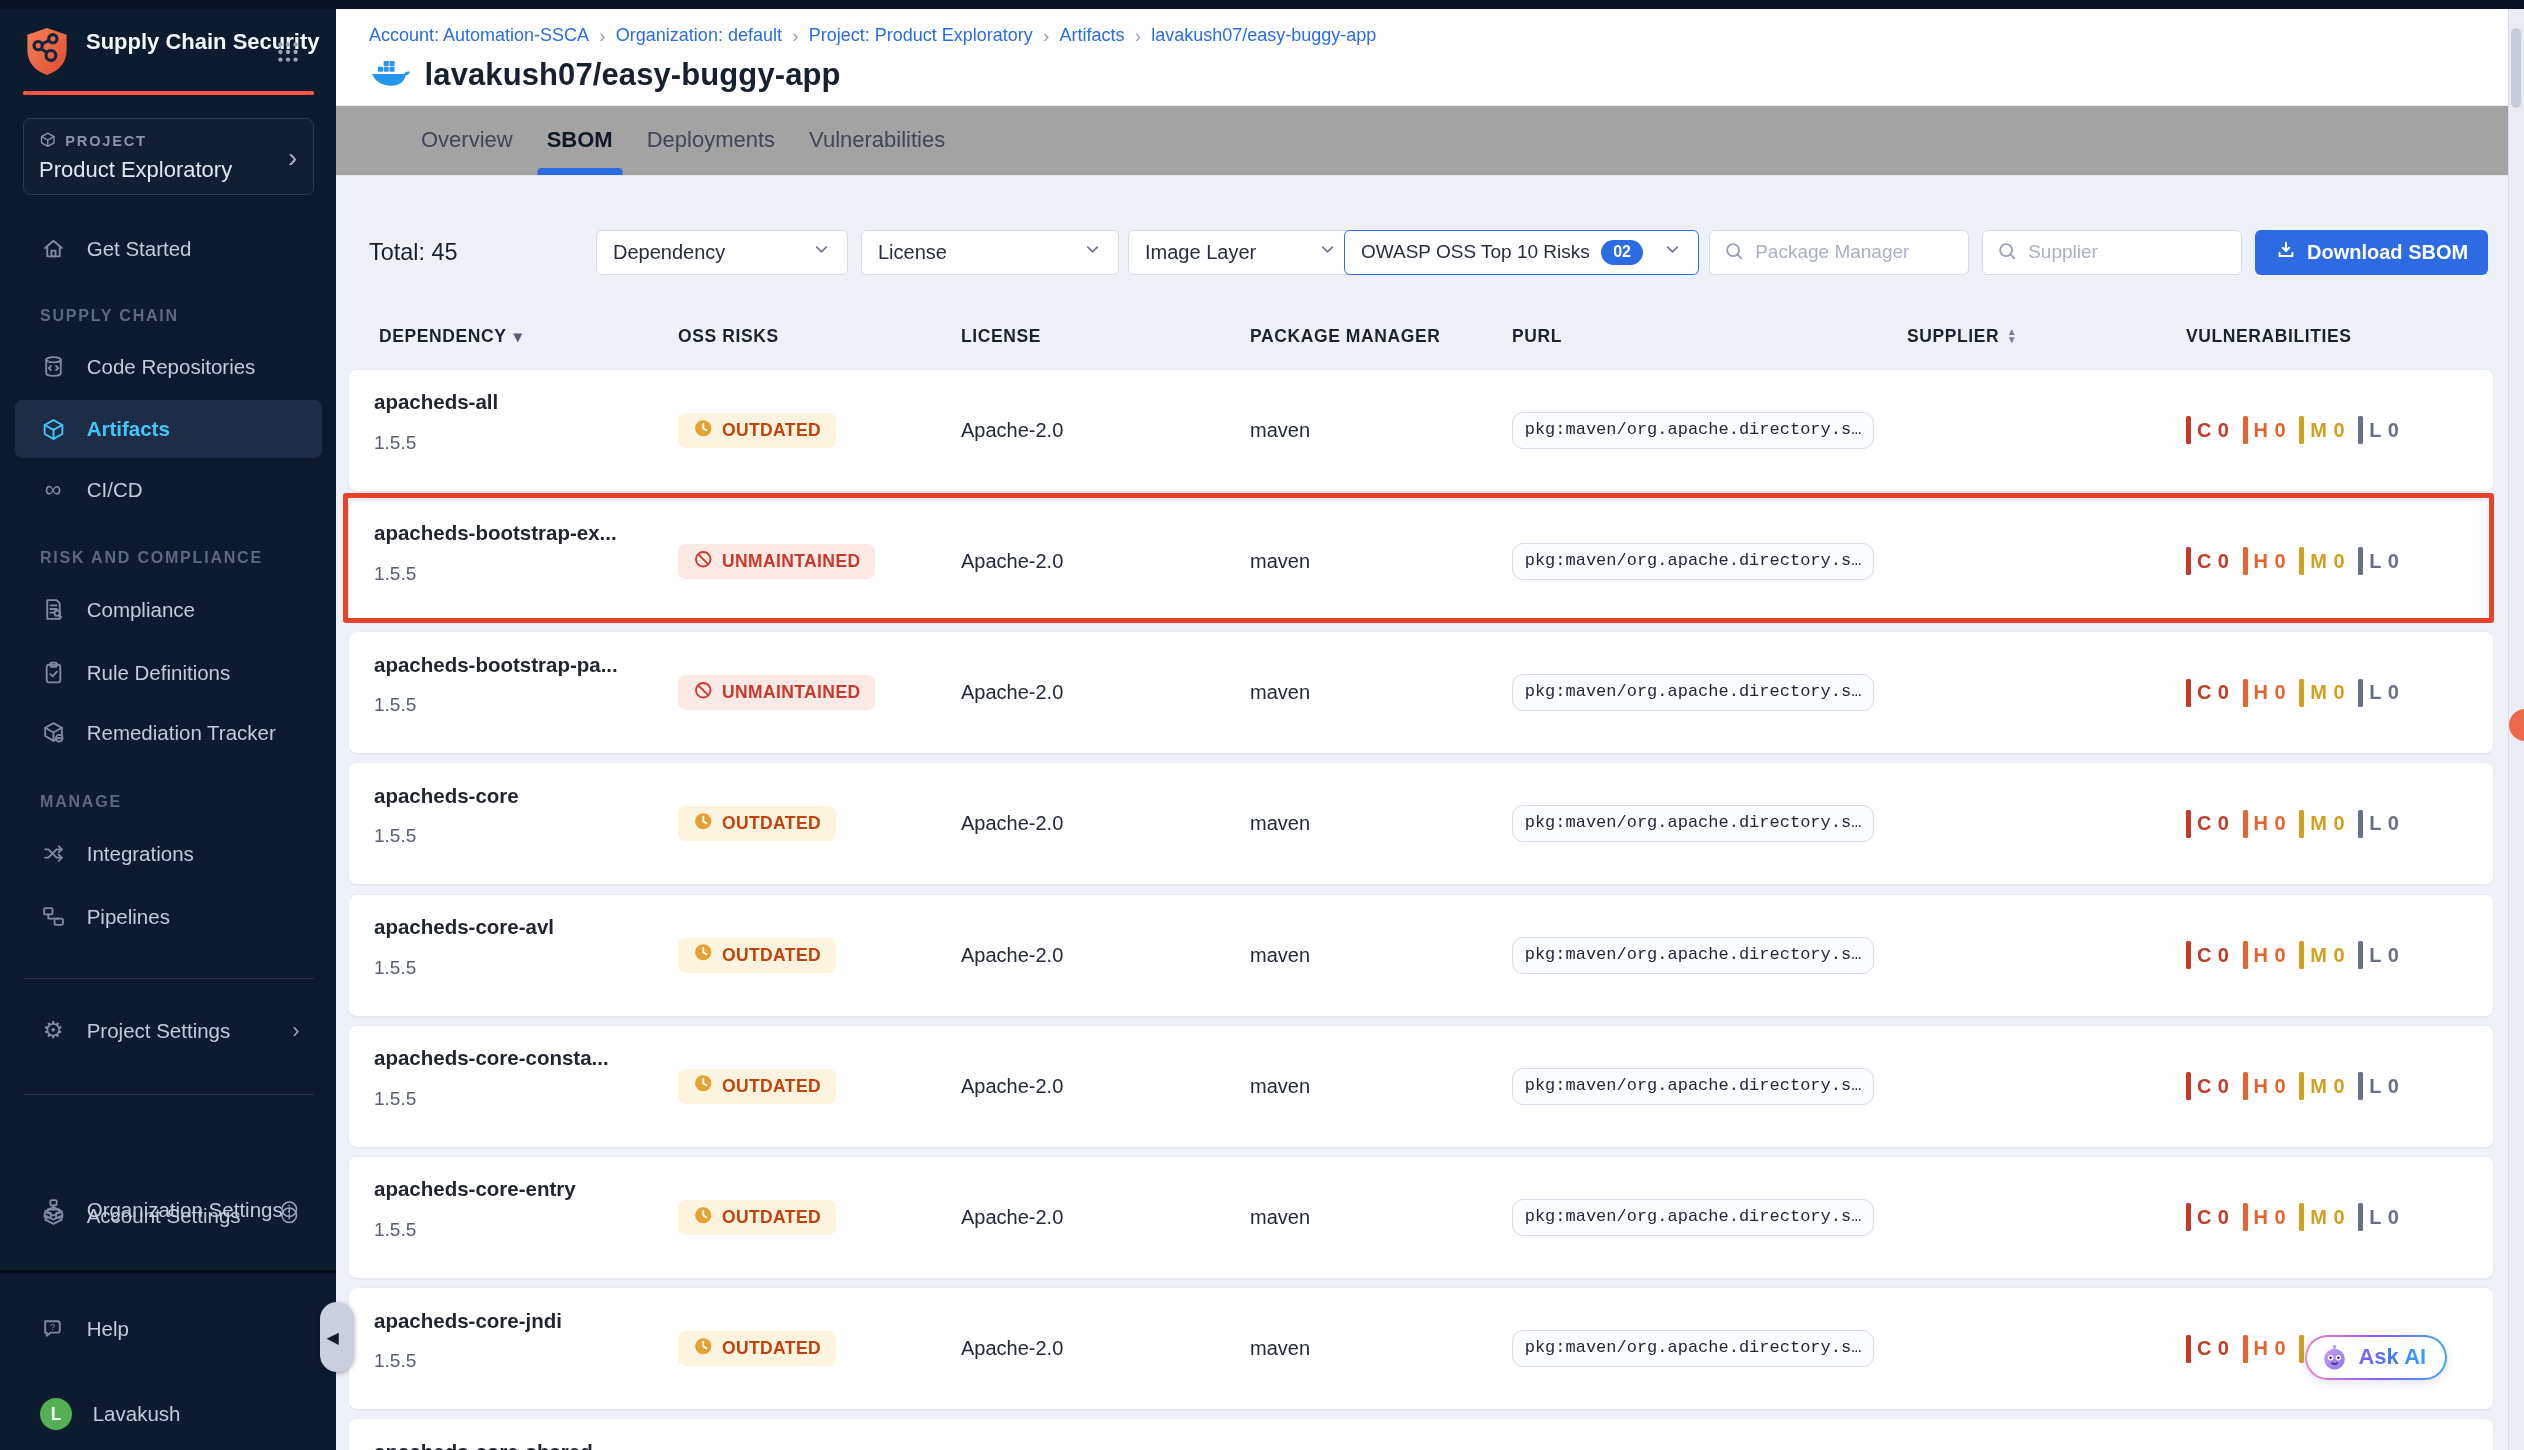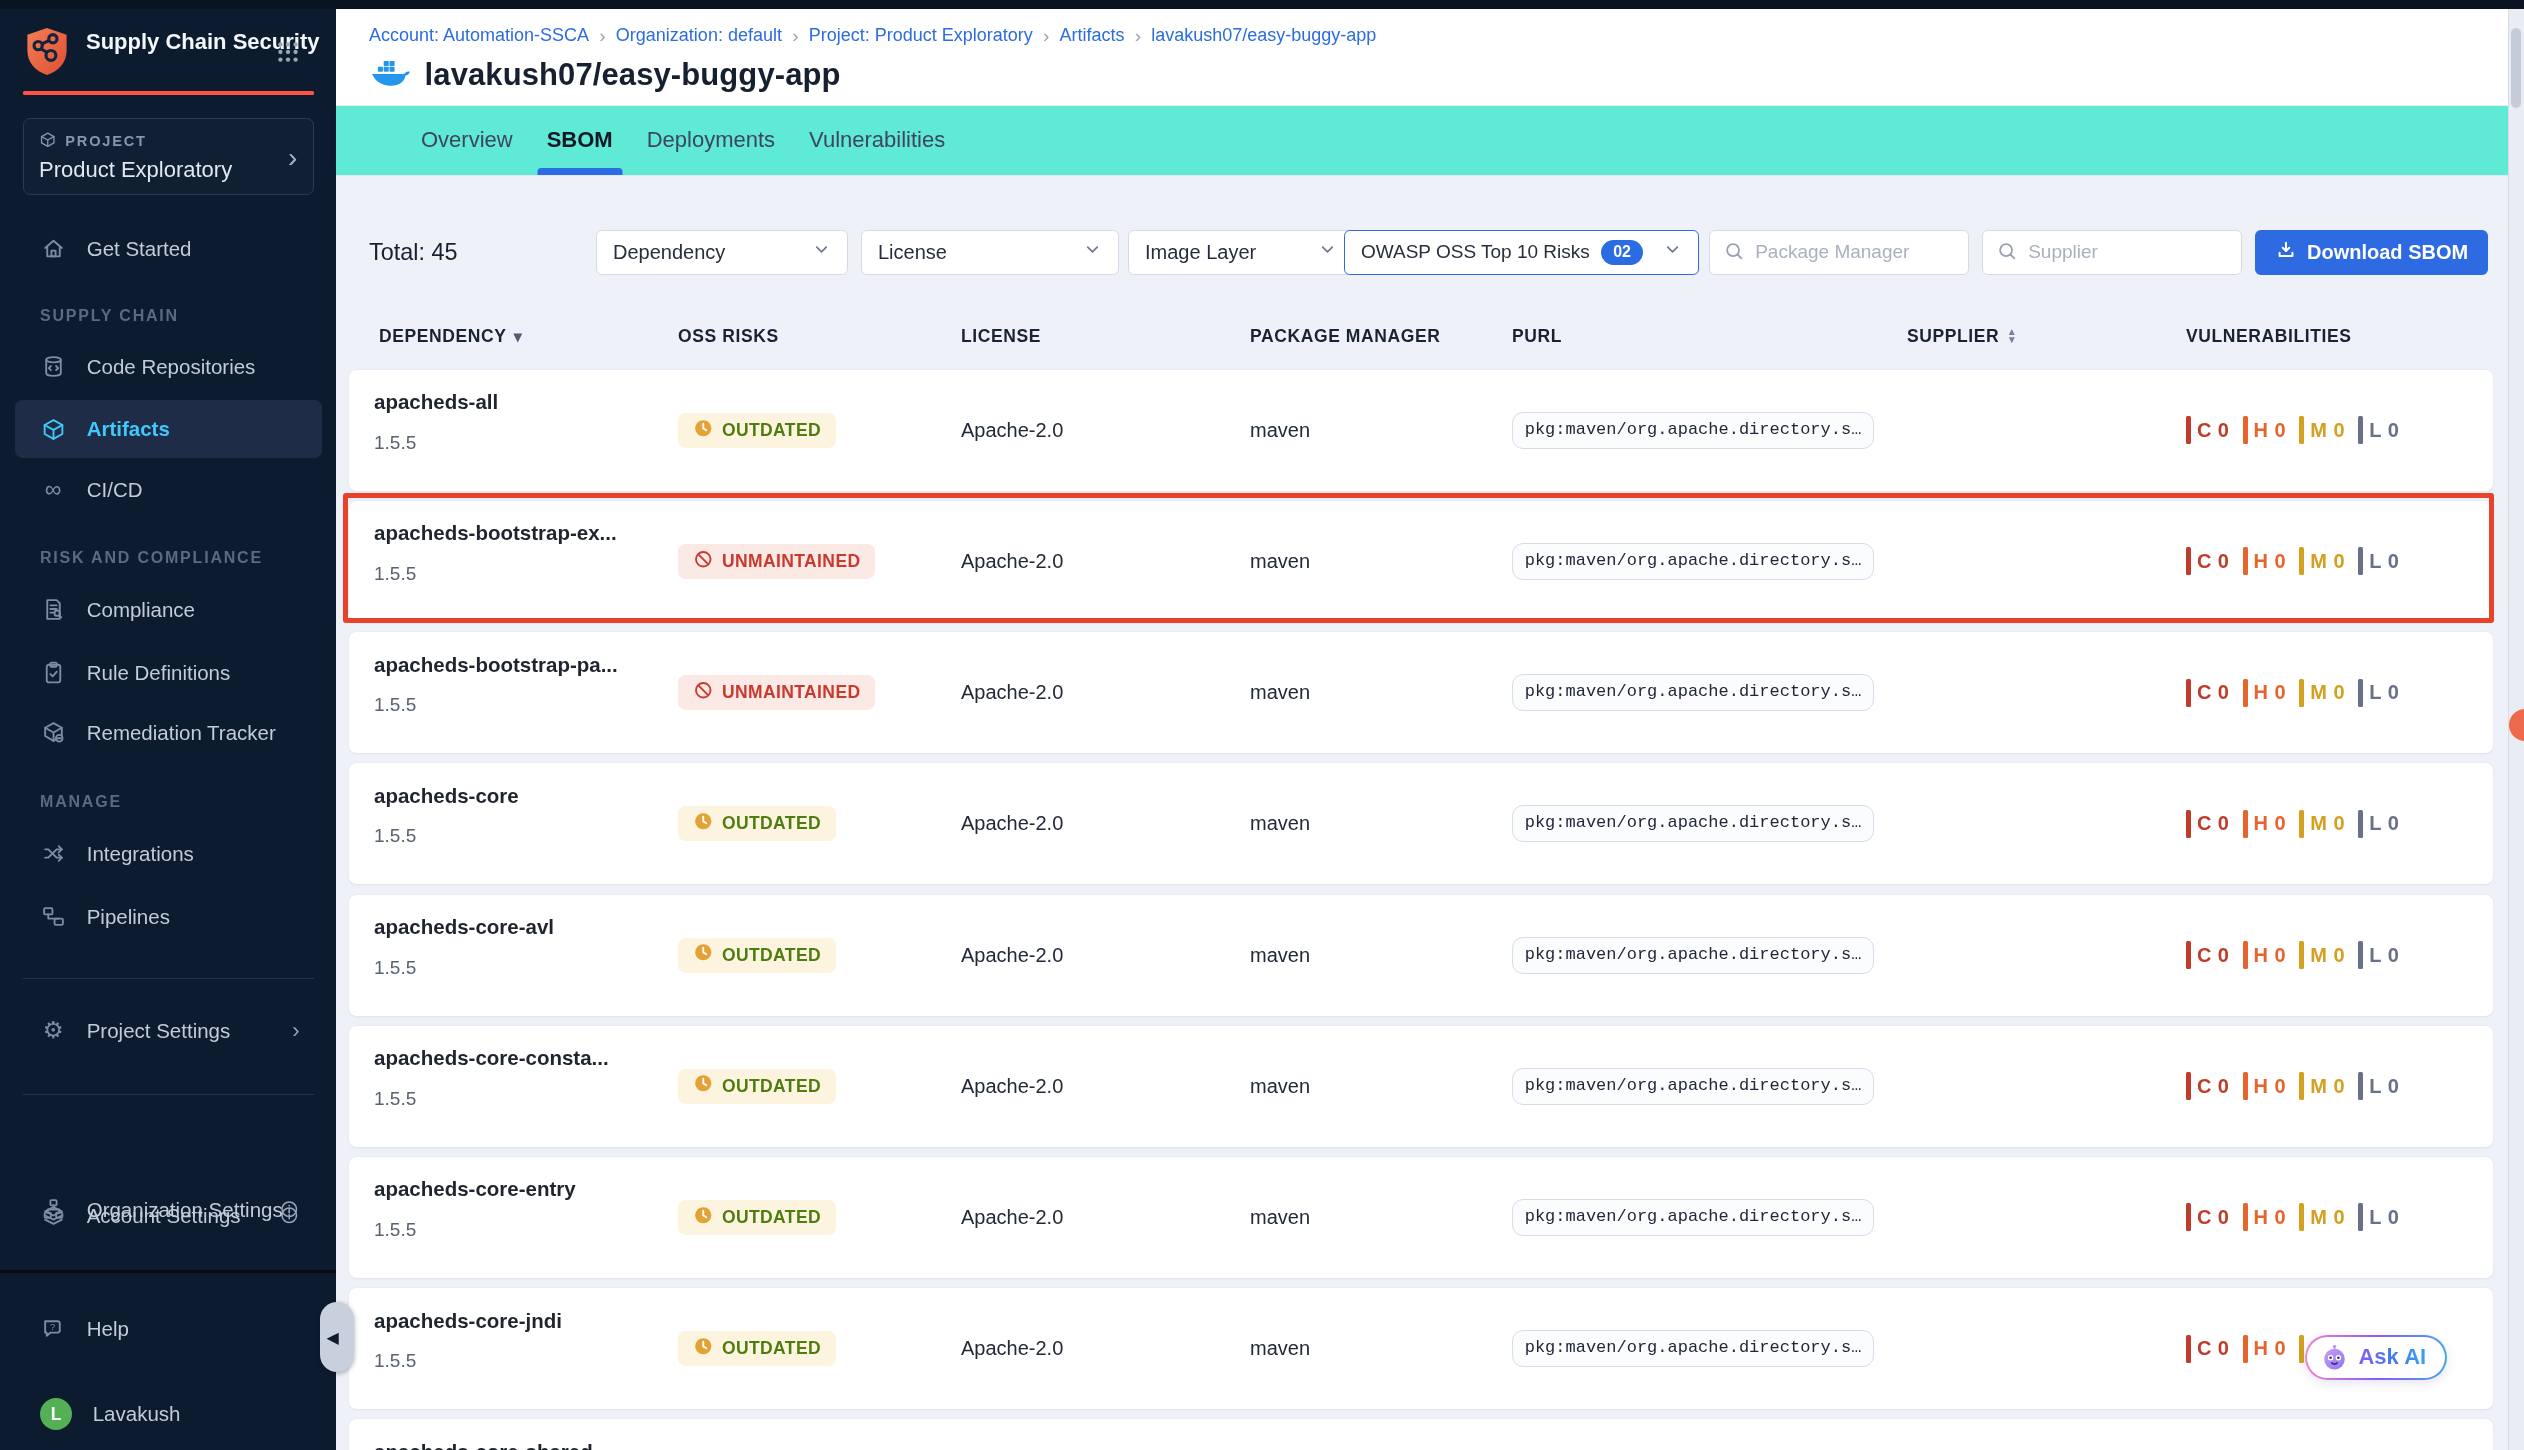--- a/index.html
+++ b/index.html
@@ -40,7 +40,7 @@
   .title-row{position:absolute;left:33px;top:48px;display:flex;align-items:center;gap:14.6px}
   .title-row svg{width:41px;height:32px}
   .page-title{font-size:31px;font-weight:700;color:#17202e;letter-spacing:0.1px}
-  .tab-bar{position:absolute;left:0;top:96px;width:100%;height:71px;background:#5eead4;border-top:0.7px solid #eceef4;border-bottom:1.5px solid #e3e6ee;display:flex;align-items:center;gap:34px;padding-left:85px}
+  .tab-bar{position:absolute;left:0;top:96px;width:100%;height:71px;background:#a3a3a3;border-top:0.7px solid #eceef4;border-bottom:1.5px solid #e3e6ee;display:flex;align-items:center;gap:34px;padding-left:85px}
   .tab{position:relative;font-size:22px;color:#3e4657;height:100%;display:flex;align-items:center;cursor:pointer}
   .tab.active{color:#101828;font-weight:700}
   .tab.active .tab-under{position:absolute;left:50%;transform:translateX(-50%);bottom:0;width:85px;height:6.6px;background:#2b6ce2;border-radius:3.7px 3.7px 0 0}

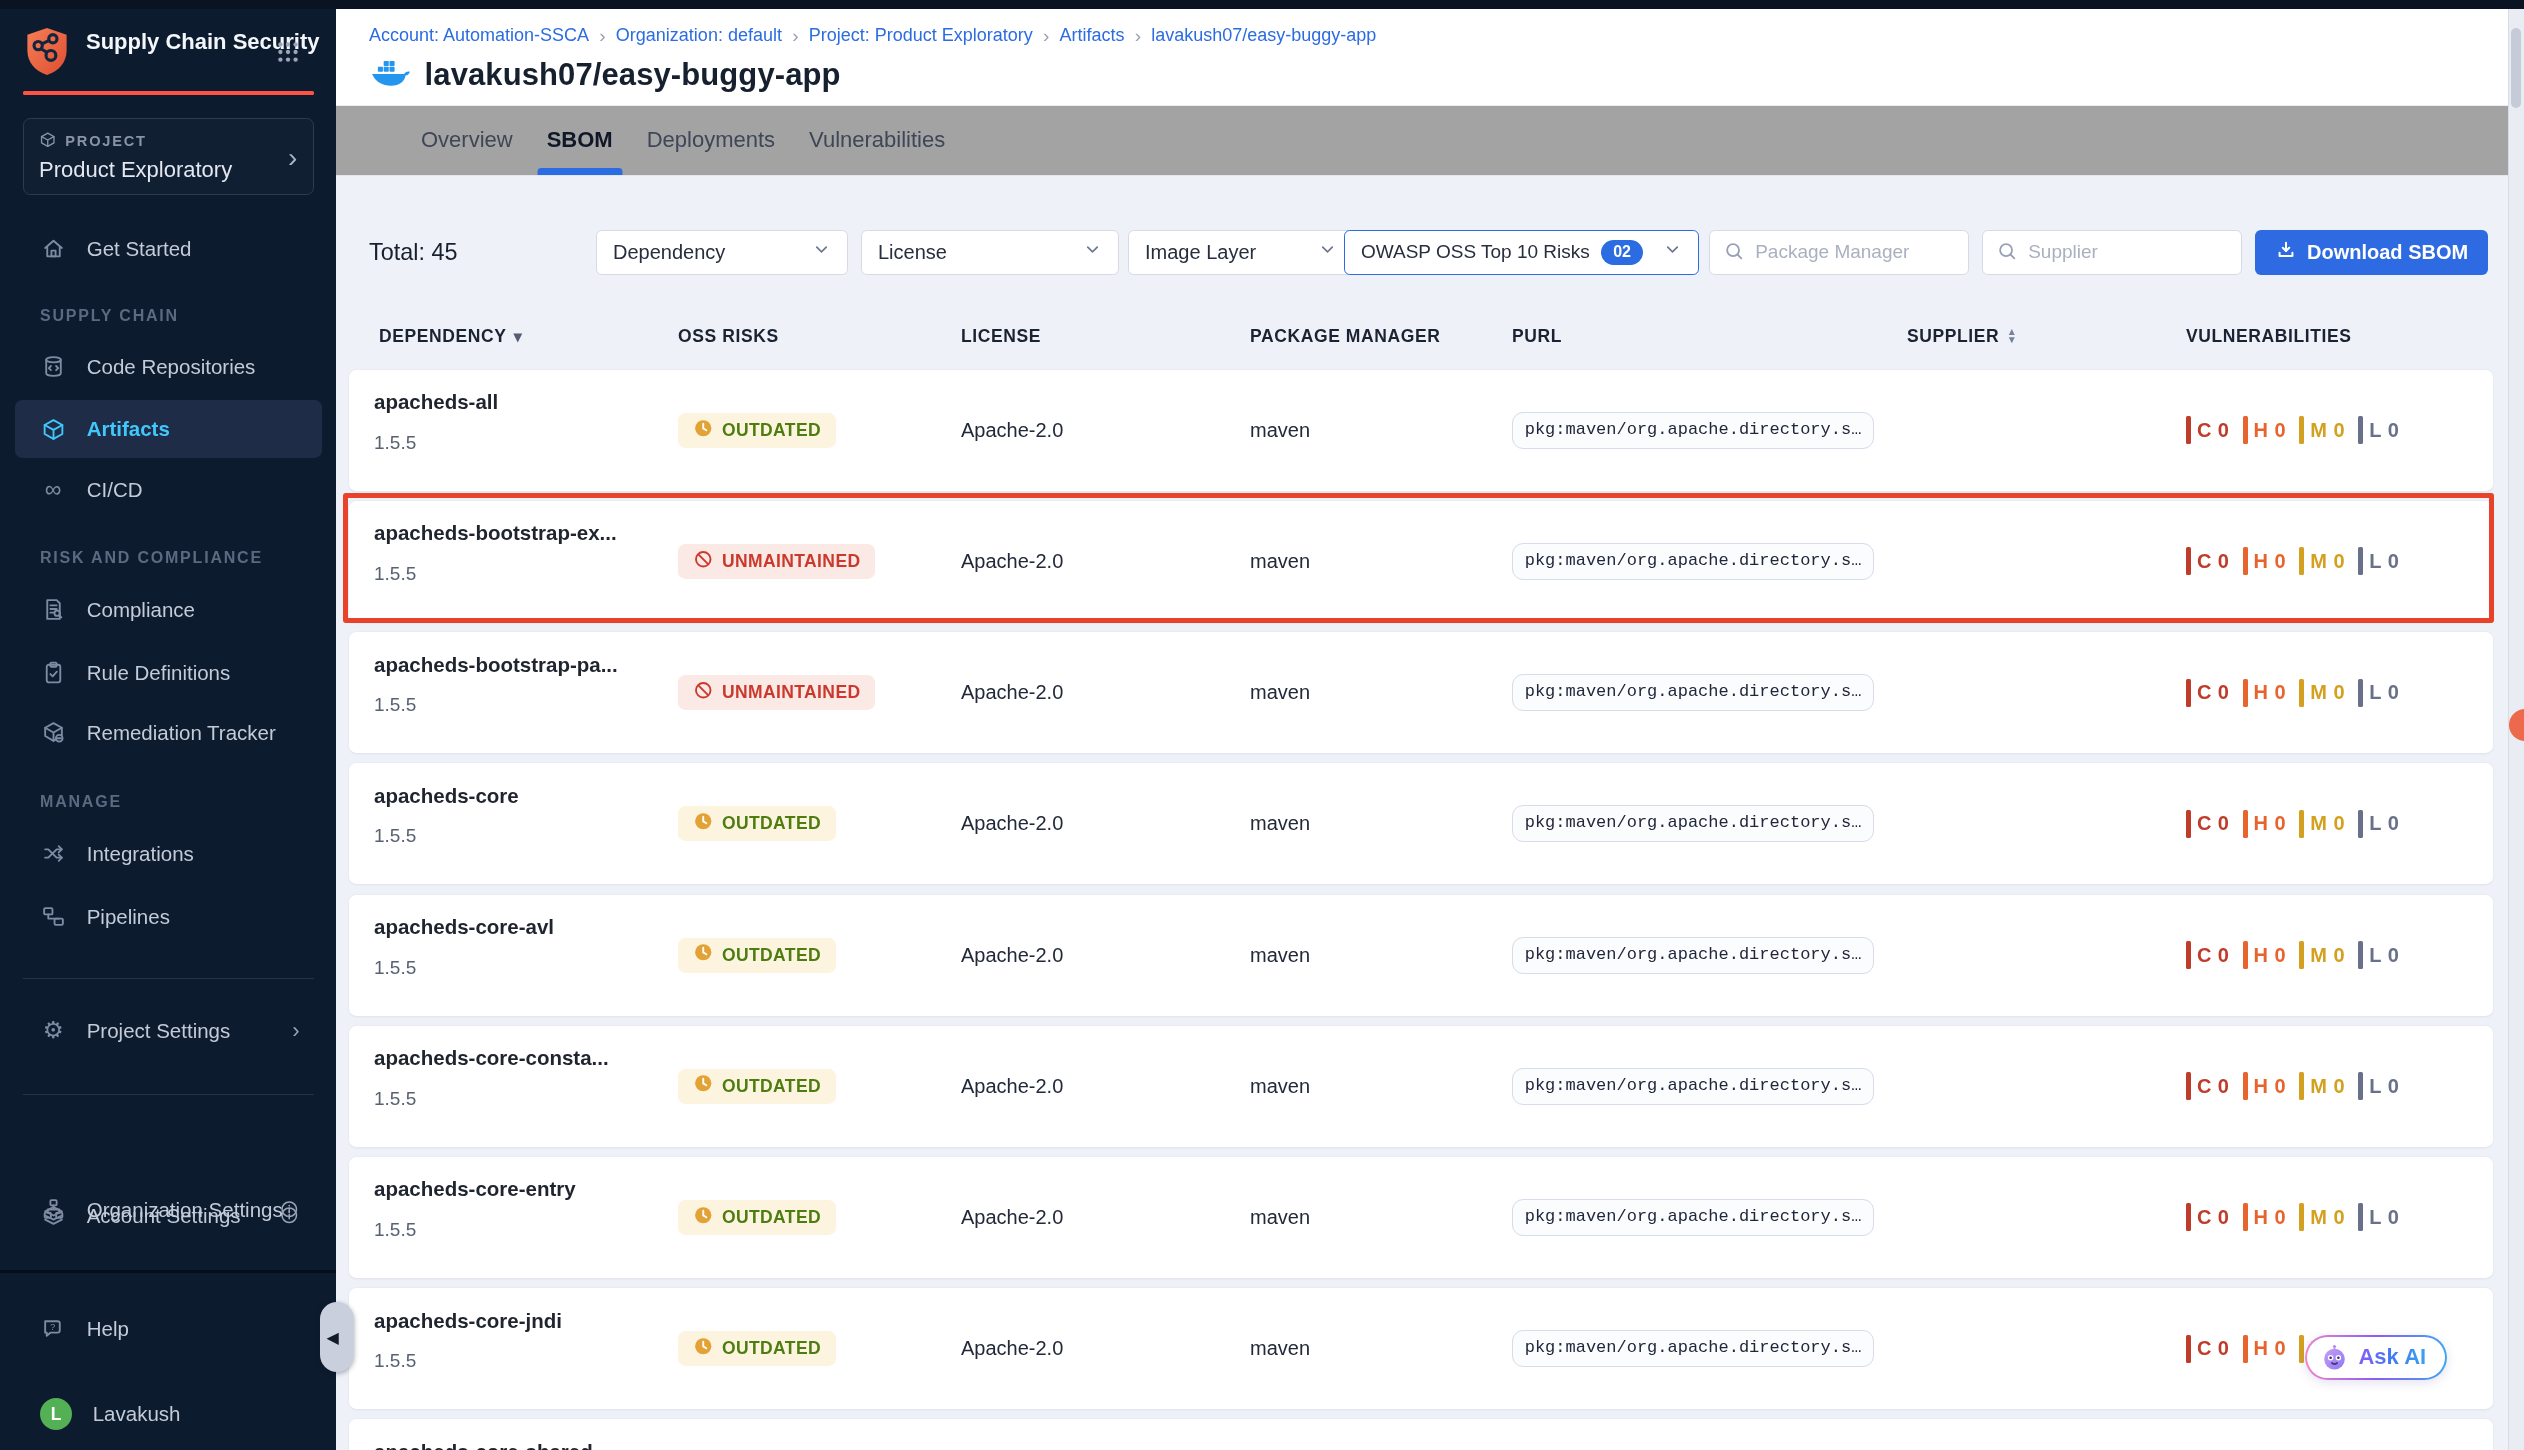--- a/index.html
+++ b/index.html
@@ -74,7 +74,7 @@
   .dep-ver{margin-top:17.5px;font-size:19px;color:#596273}
   .badge{display:inline-flex;align-items:center;gap:8.8px;height:35px;padding:0 14.6px;border-radius:7.3px;font-weight:800;font-size:17.5px;letter-spacing:0.4px}
   .badge svg{width:20.5px;height:20.5px}
-  .badge.outdated{background:#fdf4df;color:#4d7c0f}
+  .badge.outdated{background:#fdf4df;color:#c2410c}
   .badge.unmaintained{background:#fbe9e6;color:#cb392d}
   .c-lic,.c-pm{font-size:20px;color:#222938}
   .purl-pill{display:inline-block;max-width:369px;overflow:hidden;white-space:nowrap;height:37px;line-height:34px;border:1.5px solid #d8dbe8;background:#fbfcfe;border-radius:11px;padding:0 11.7px;font-family:"Liberation Mono",monospace;font-size:17px;color:#20273a;cursor:pointer}

